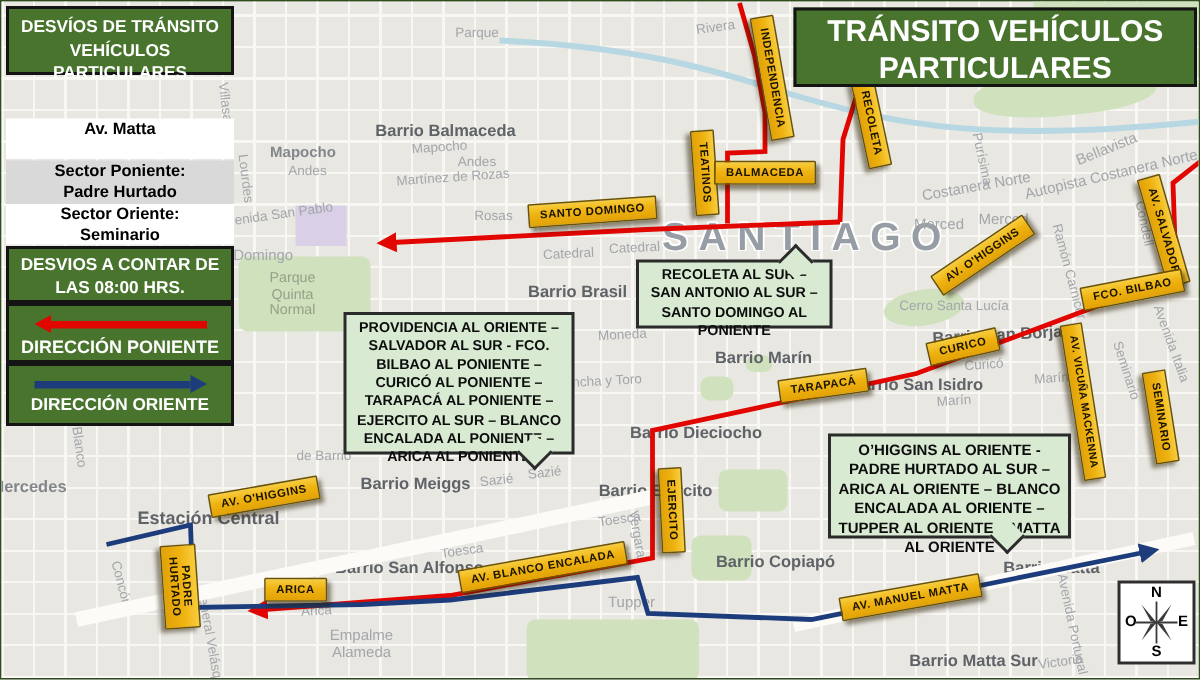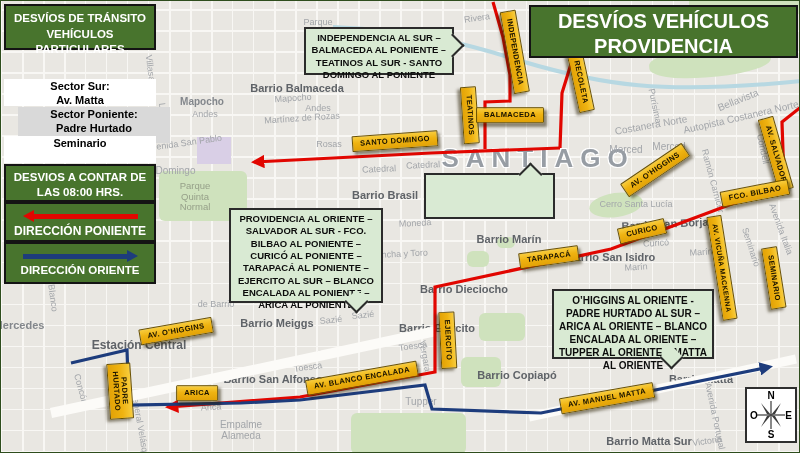--- a/index.html
+++ b/index.html
@@ -224,7 +224,7 @@
   </div>
 
   <div class="lbox greenbox" style="left:528px;top:4px;width:269px;height:53px;font-size:20px;line-height:1.25;padding-top:2px;">
-    <span>DESVÍOS VEHÍCULOS PROVIDENCIA</span>
+    <span>TRÁNSITO VEHÍCULOS PARTICULARES</span>
   </div>
 
   <div class="compass" style="left:744px;top:386px;width:52px;height:56px;">

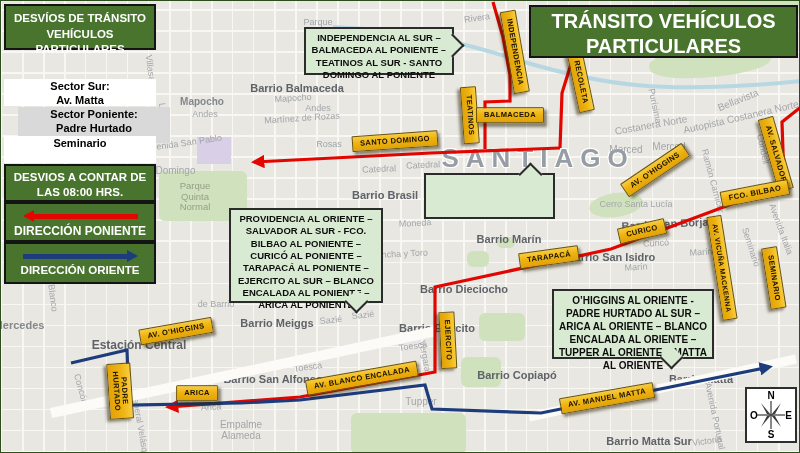--- a/index.html
+++ b/index.html
@@ -175,10 +175,6 @@
   <span class="ylabel" style="left:361px;top:377px;transform:translate(-50%,-50%) rotate(-10deg);">AV. BLANCO ENCALADA</span>
   <span class="ylabel" style="left:606px;top:397px;transform:translate(-50%,-50%) rotate(-10deg);">AV. MANUEL MATTA</span>
 
-  <div class="callout" style="left:303px;top:26px;width:150px;height:48px;">
-    <span>INDEPENDENCIA AL SUR – BALMACEDA AL PONIENTE – TEATINOS AL SUR - SANTO DOMINGO AL PONIENTE</span>
-    <span class="ptr" style="right:-9px;top:8px;transform:rotate(-45deg);"></span>
-  </div>
   <div class="callout" style="left:423px;top:172px;width:131px;height:46px;">
     <span class="ptr" style="top:-9px;right:14px;transform:rotate(225deg);"></span>
   </div>

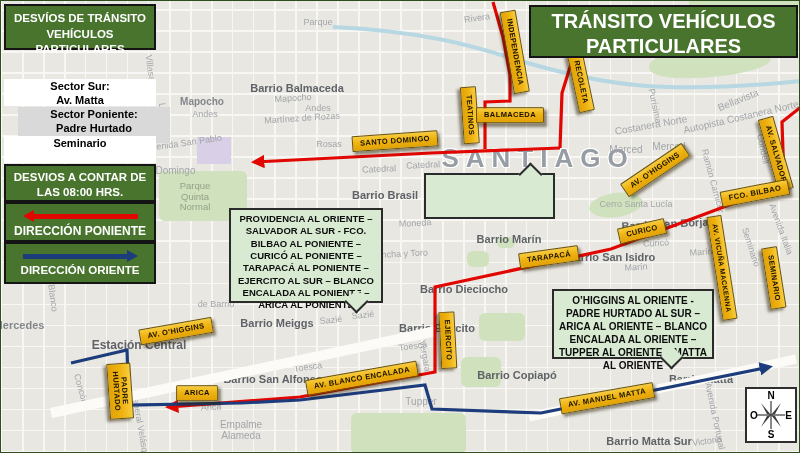--- a/index.html
+++ b/index.html
@@ -191,7 +191,6 @@
     <span>DESVÍOS DE TRÁNSITO VEHÍCULOS PARTICULARES</span>
   </div>
   <div class="sector white" style="left:3px;top:78px;width:152px;height:27px;">
-    <div>Sector Sur:</div>
     <div>Av. Matta</div>
   </div>
   <div class="sector" style="left:17px;top:106px;width:152px;height:36px;">

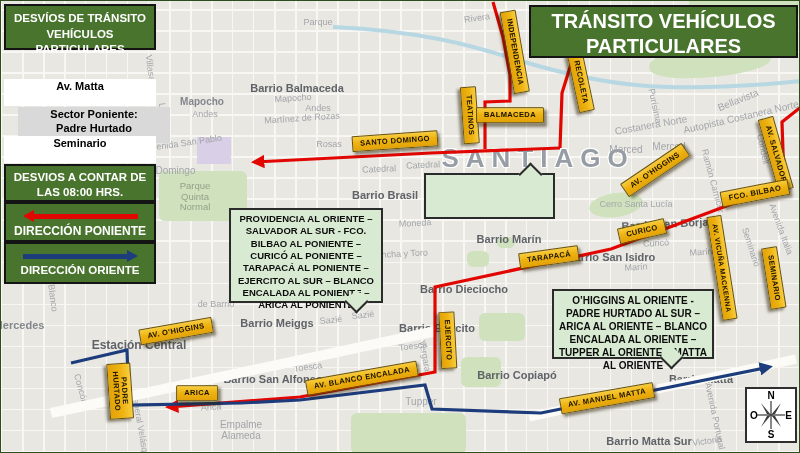--- a/index.html
+++ b/index.html
@@ -193,7 +193,7 @@
   <div class="sector white" style="left:3px;top:78px;width:152px;height:27px;">
     <div>Av. Matta</div>
   </div>
-  <div class="sector" style="left:17px;top:106px;width:152px;height:36px;">
+  <div class="sector" style="left:3px;top:106px;width:152px;height:36px;">
     <div>Sector Poniente:</div>
     <div>Padre Hurtado</div>
   </div>

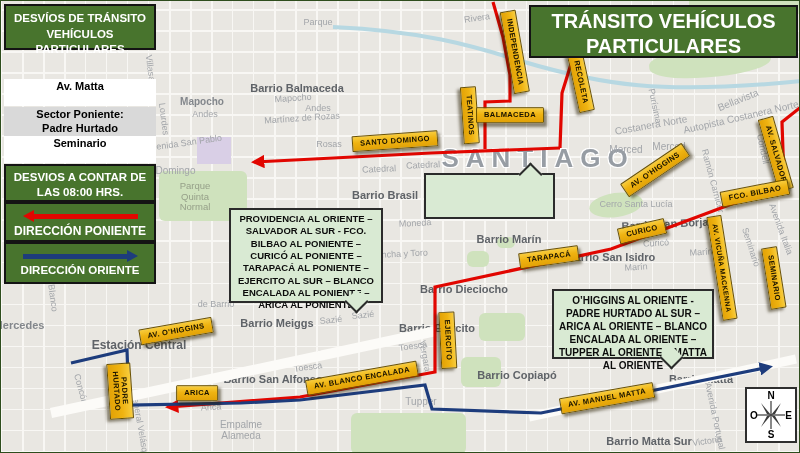--- a/index.html
+++ b/index.html
@@ -198,6 +198,7 @@
     <div>Padre Hurtado</div>
   </div>
   <div class="sector white" style="left:3px;top:135px;width:152px;height:27px;">
+    <div>Sector Oriente:</div>
     <div>Seminario</div>
   </div>
   <div class="lbox greenbox" style="left:3px;top:163px;width:152px;height:38px;font-size:11.5px;line-height:1.3;padding-top:4px;">

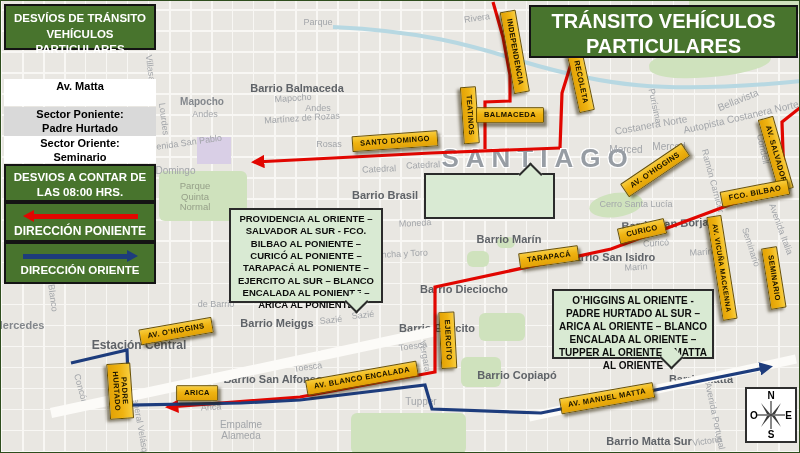--- a/index.html
+++ b/index.html
@@ -177,6 +177,7 @@
 
   <div class="callout" style="left:423px;top:172px;width:131px;height:46px;">
     <span class="ptr" style="top:-9px;right:14px;transform:rotate(225deg);"></span>
+    <span>RECOLETA AL SUR – SAN ANTONIO AL SUR – SANTO DOMINGO AL PONIENTE</span>
   </div>
   <div class="callout" style="left:228px;top:207px;width:154px;height:95px;">
     <span>PROVIDENCIA AL ORIENTE – SALVADOR AL SUR - FCO. BILBAO AL PONIENTE – CURICÓ AL PONIENTE – TARAPACÁ AL PONIENTE – EJERCITO AL SUR – BLANCO ENCALADA AL PONIENTE – ARICA AL PONIENTE</span>

